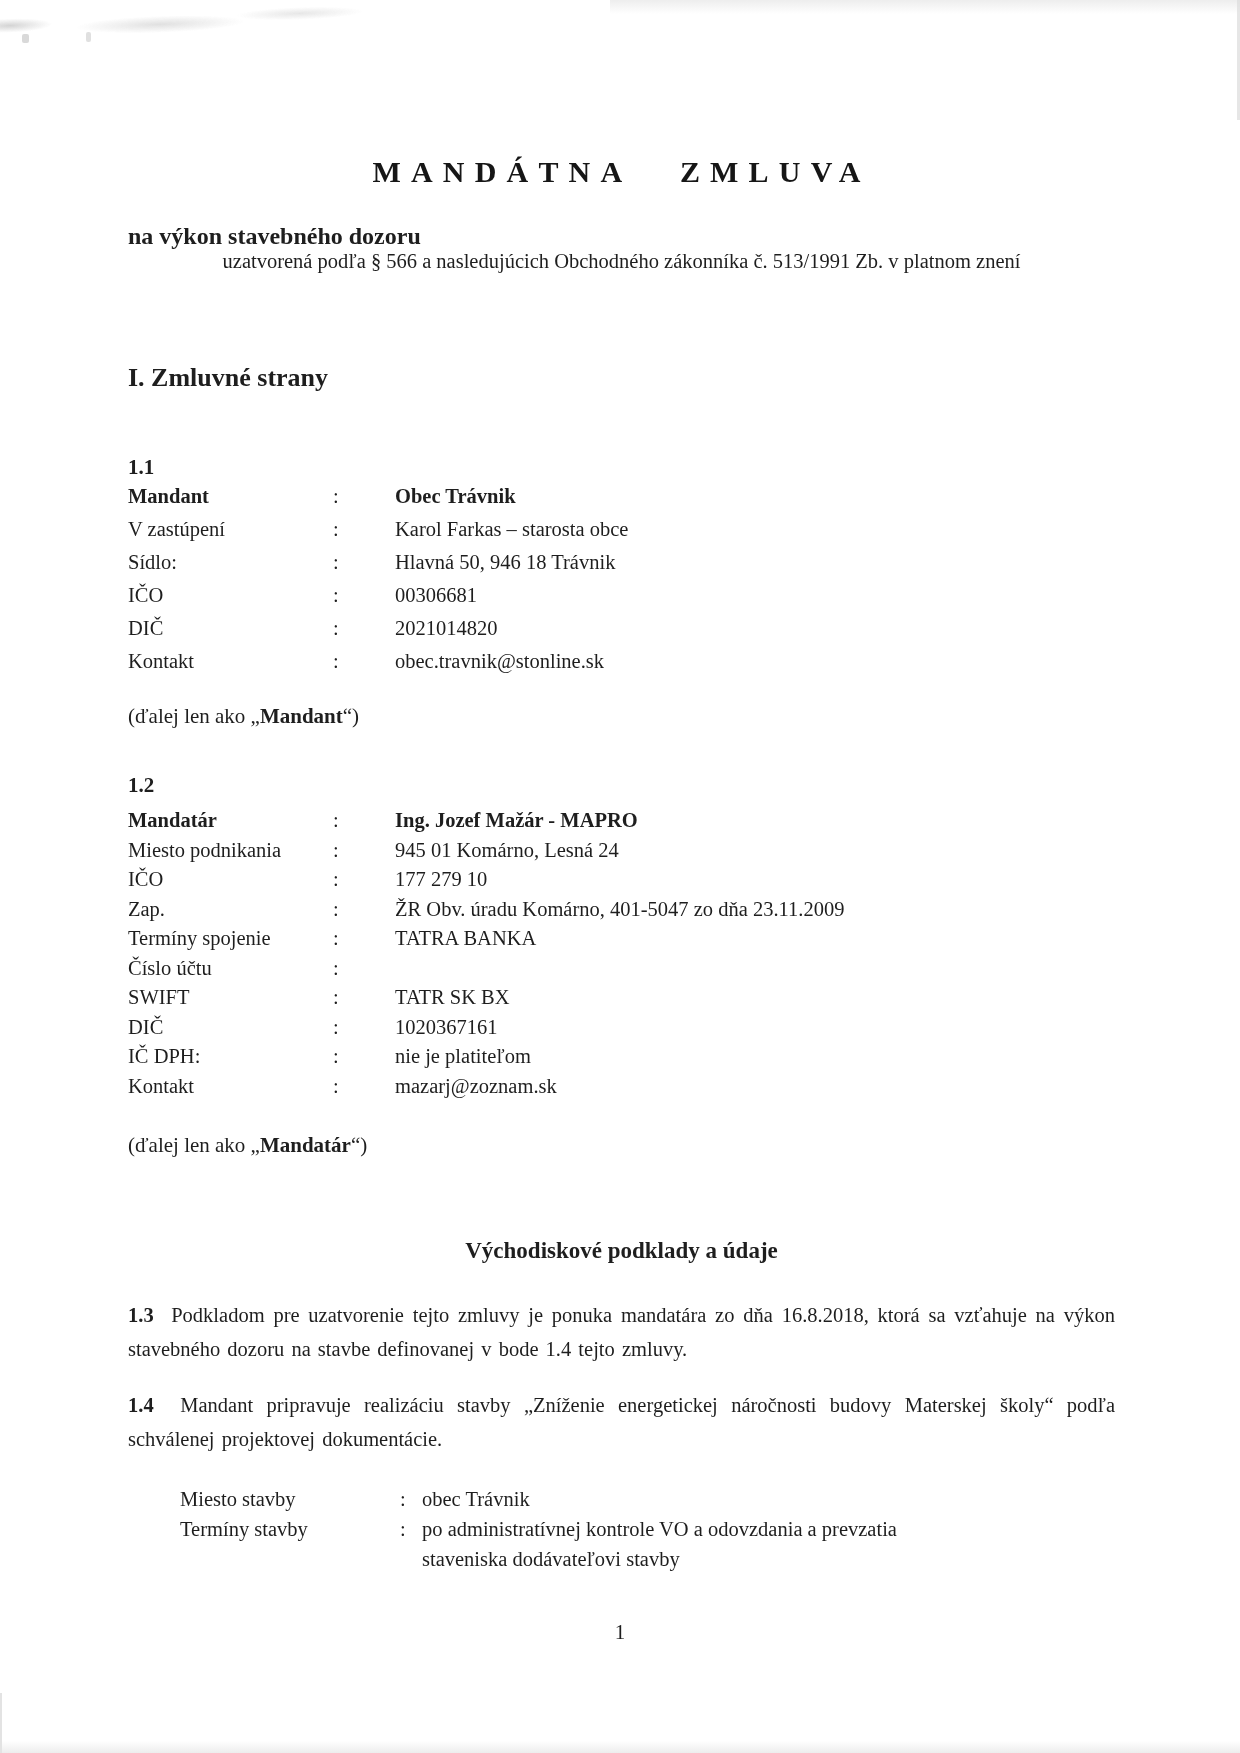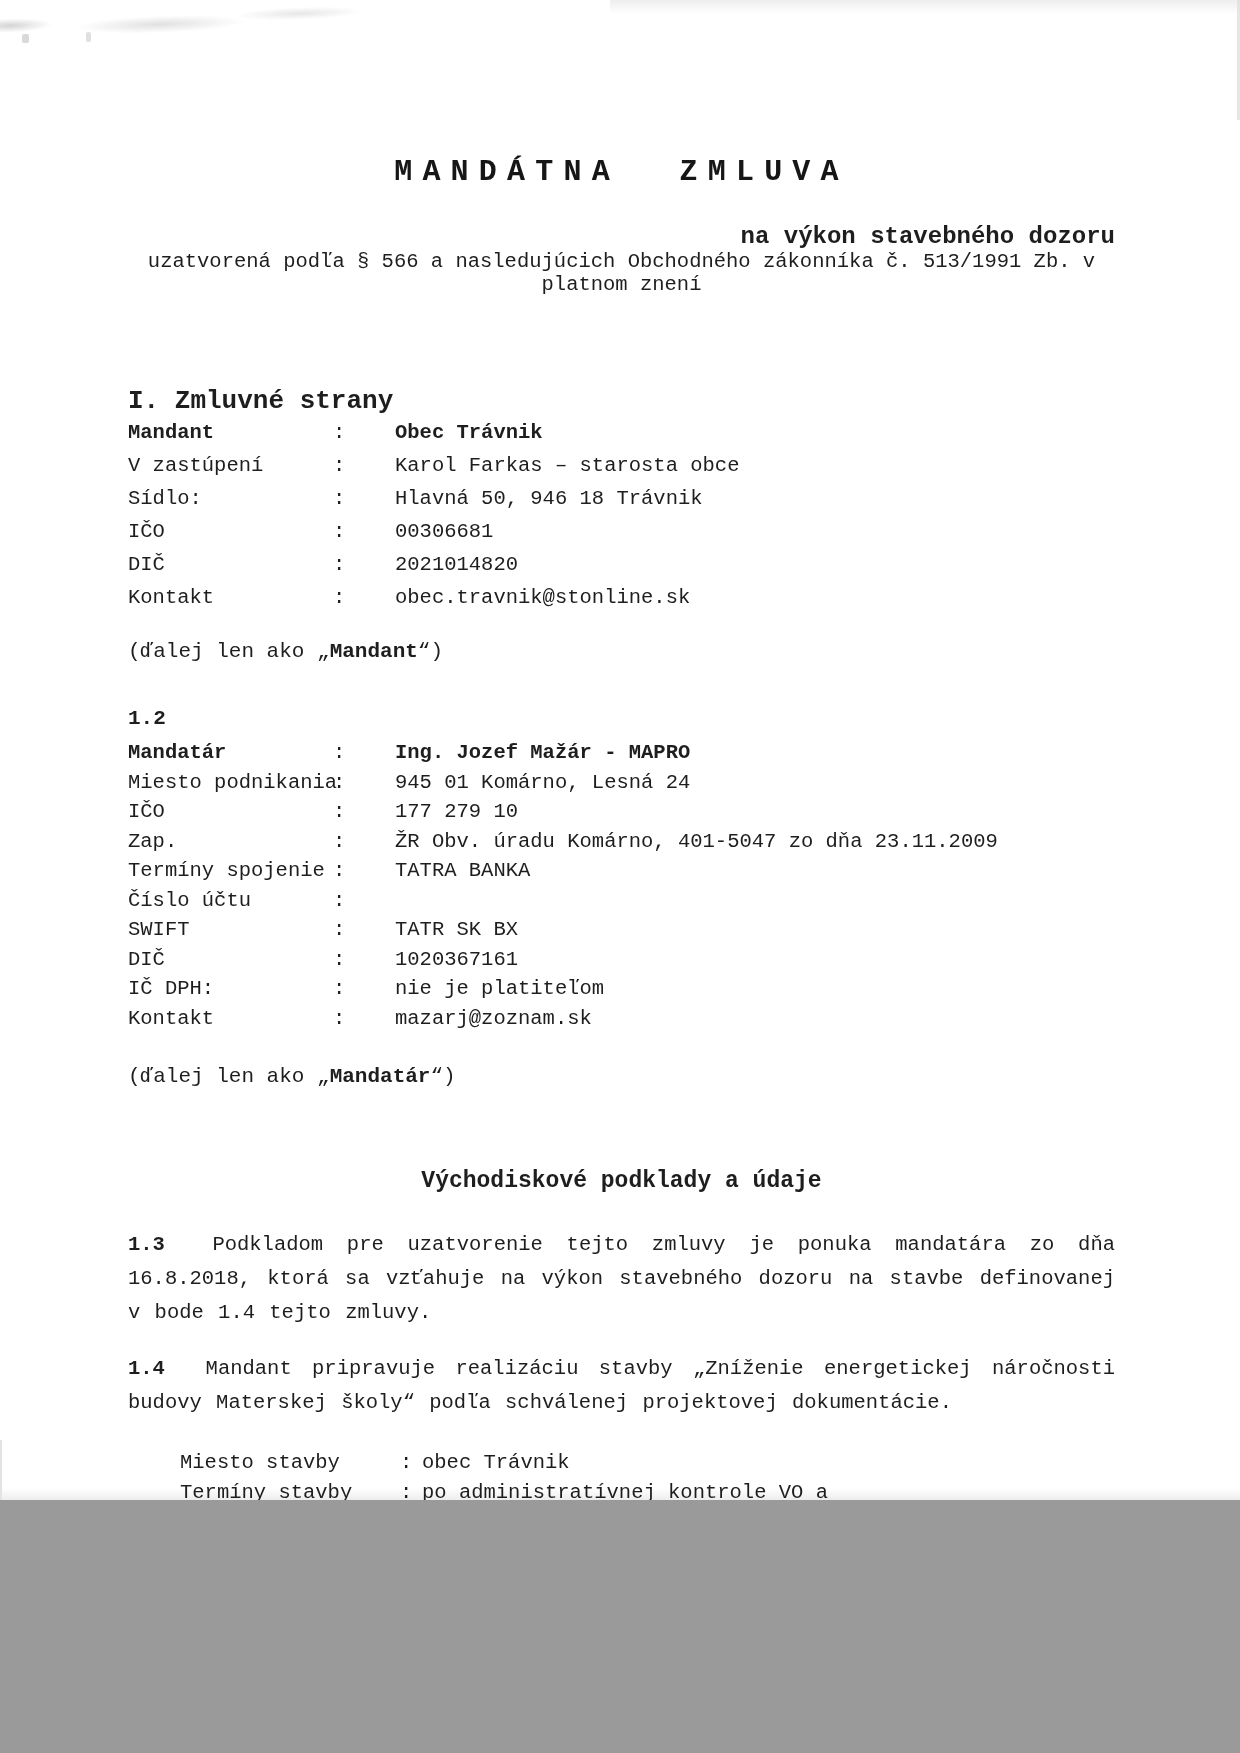--- a/index.html
+++ b/index.html
@@ -12,12 +12,11 @@
   .page {
     position: relative;
     width: 1240px;
-    height: 1500px;
+    height: 1753px;
     margin: 0 auto;
     background: #ffffff;
     color: #1e1e1e;
     overflow: hidden;
-    font-family: Liberation Mono, monospace;
   }
   .content {
     position: relative;

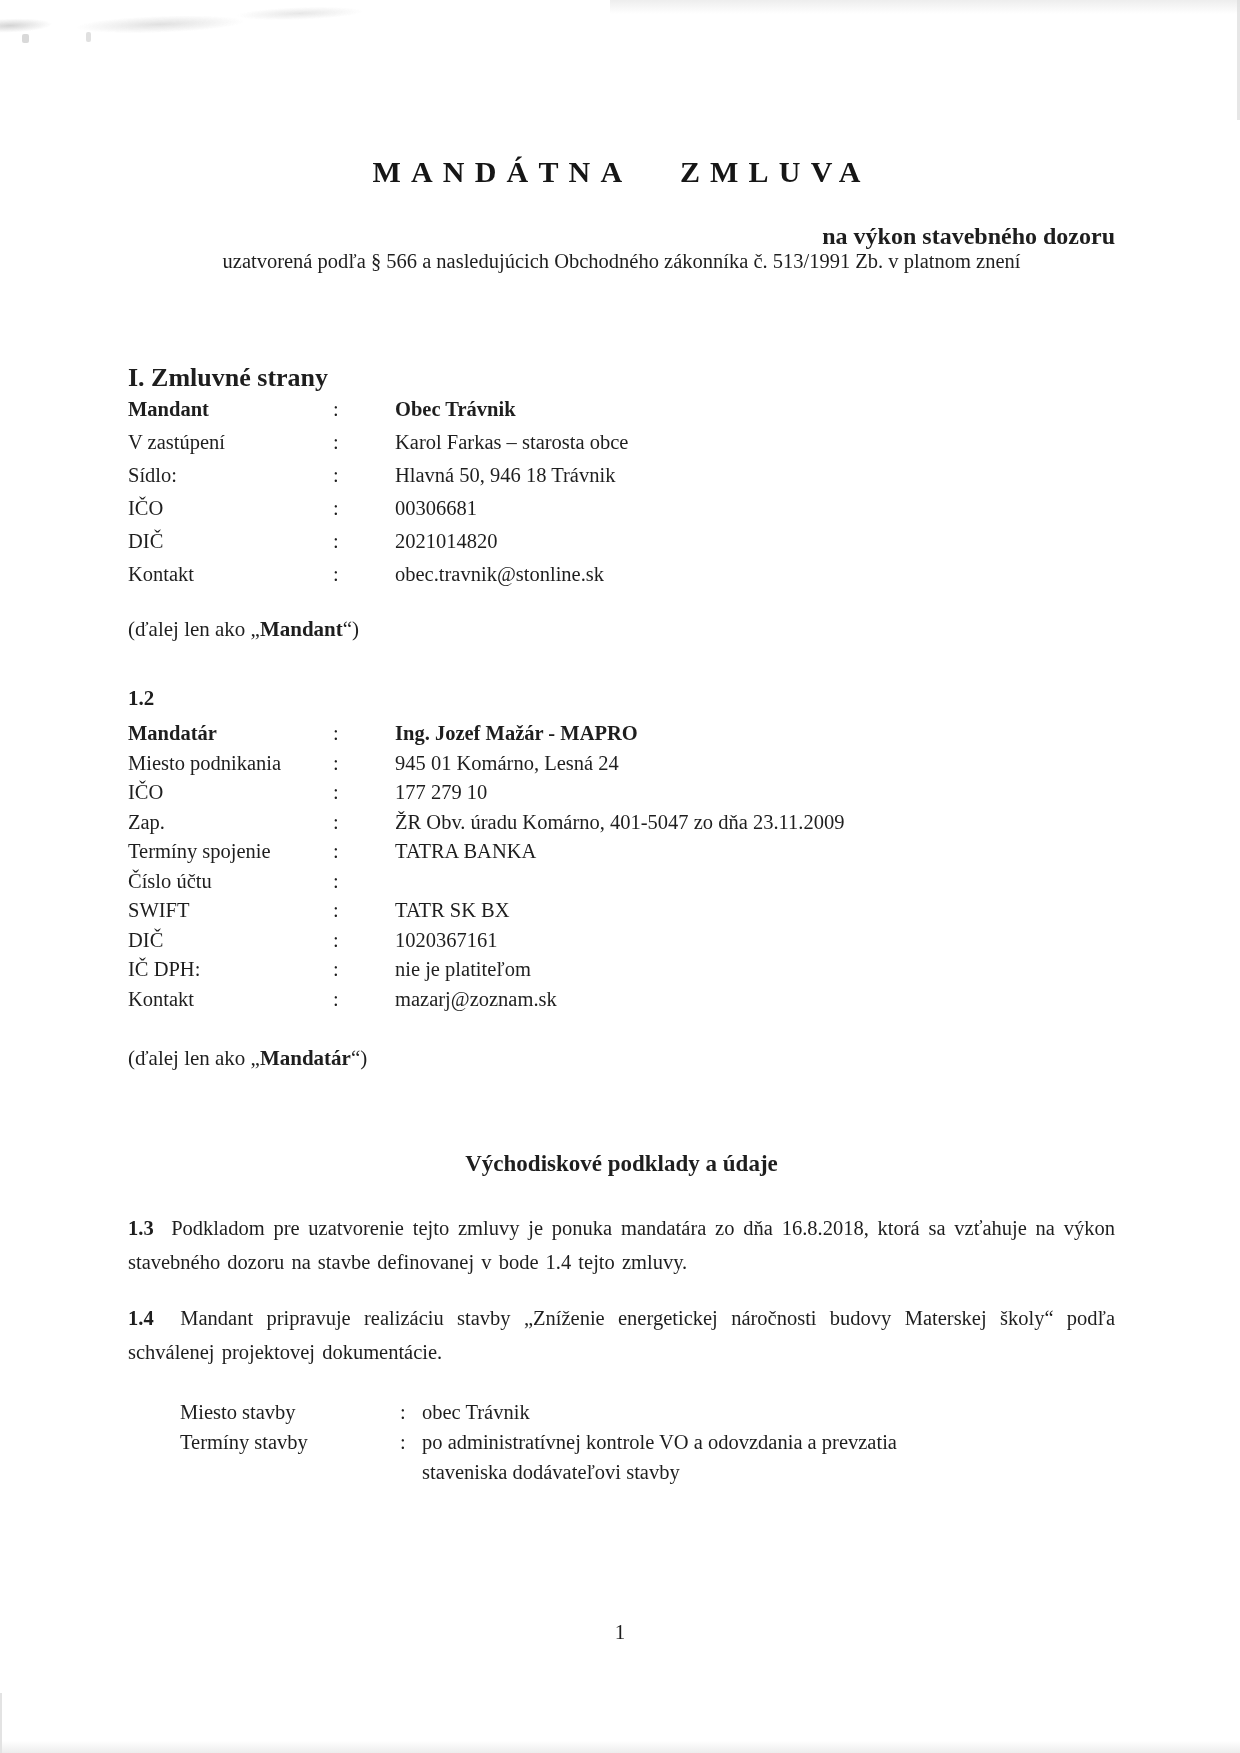--- a/index.html
+++ b/index.html
@@ -34,7 +34,7 @@
   }
   .doc-subtitle {
     margin-top: 34px;
-    text-align: right;
+    text-align: left;
     font-size: 24px;
     font-weight: bold;
   }

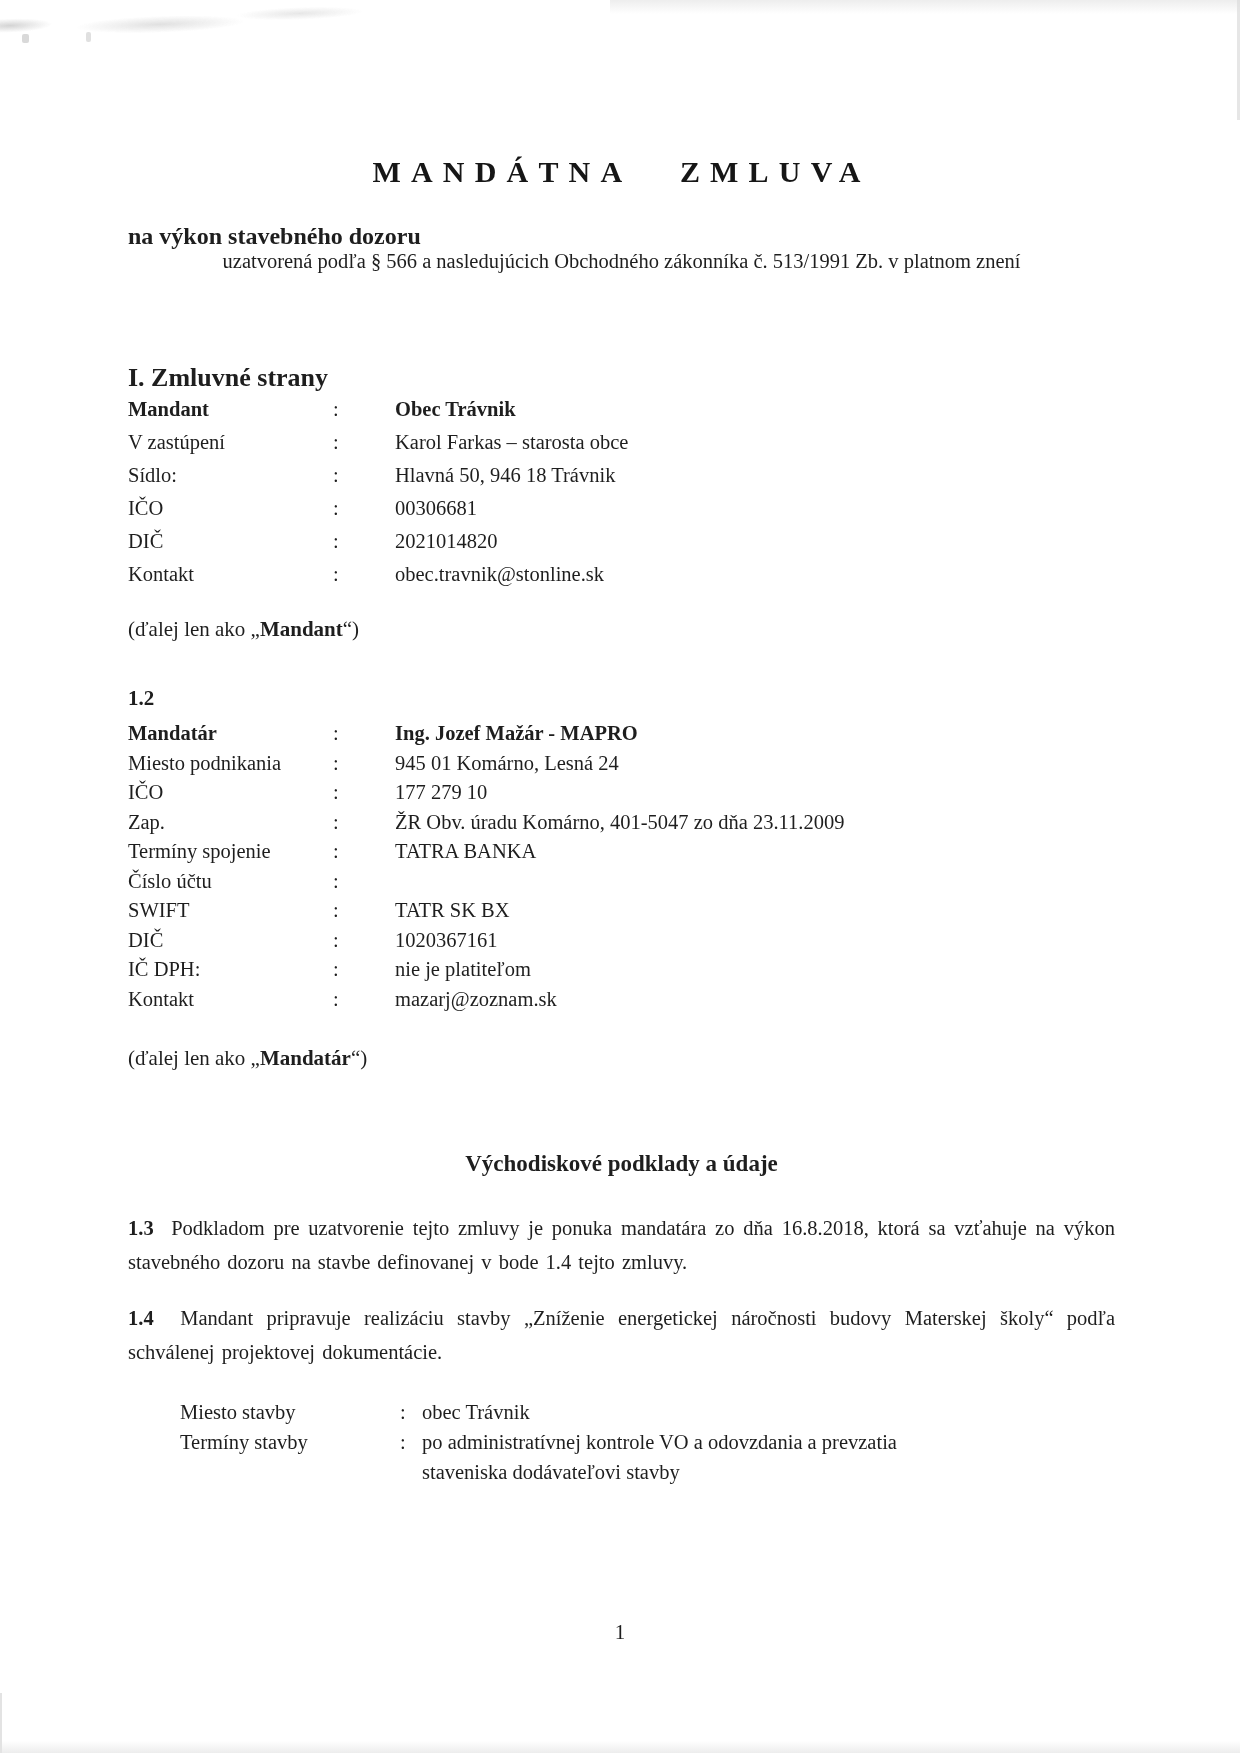--- a/index.html
+++ b/index.html
@@ -159,6 +159,7 @@
 
     <div class="section-heading">I. Zmluvné strany</div>
 
+    <div class="clause-number n11">1.1</div>
     <div class="kv-block b1">
       <div class="kv-row strong">
         <span class="kv-label">Mandant</span>

